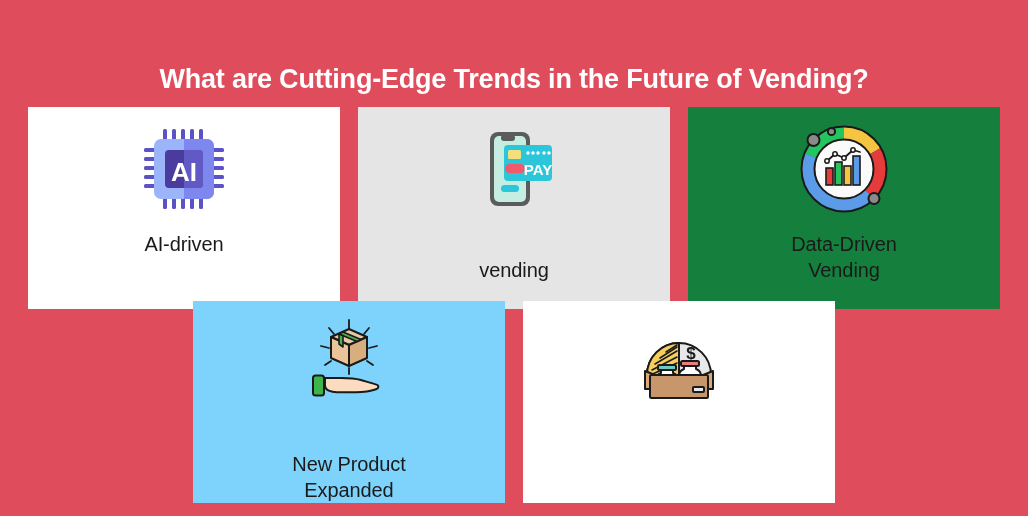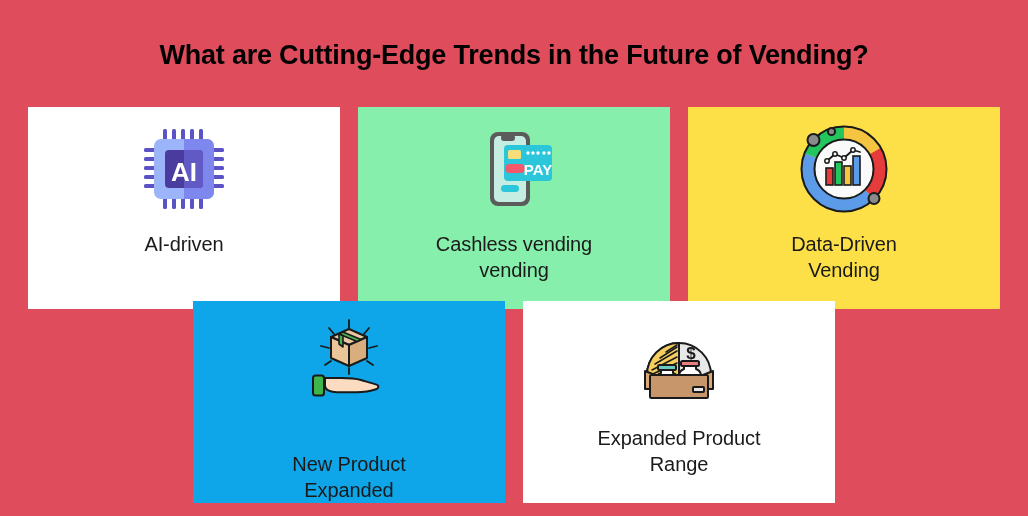--- a/index.html
+++ b/index.html
@@ -81,7 +81,7 @@
 
 <div id="infographic" style="background: rgb(223, 76, 92);">
 
-  <div class="title" style="color: #000000;">What are Cutting-Edge Trends in the Future of Vending?</div>
+  <div class="title" style="color: #ffffff; margin-top: 24px;">What are Cutting-Edge Trends in the Future of Vending?</div>
 
   <div class="card row1 c1" style="background: rgb(255, 255, 255);">
     <div class="icon-wrap">

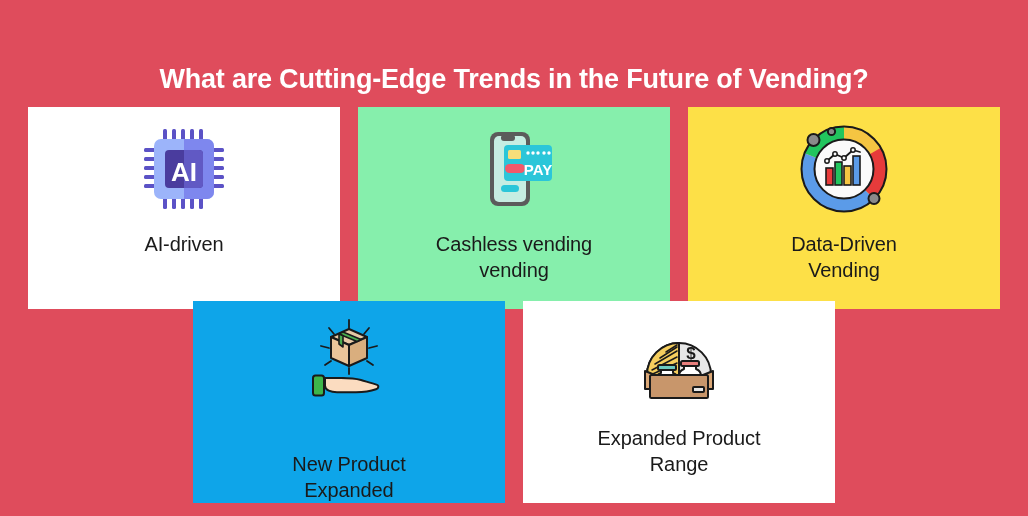--- a/index.html
+++ b/index.html
@@ -120,7 +120,7 @@
     </div>
   </div>
 
-  <div class="card row1 c2" style="background: #86efac;">
+  <div class="card row1 c2" style="background: #e5e5e5;">
     <div class="icon-wrap">
       <svg width="92" height="92" viewBox="0 0 92 92" aria-hidden="true">
         <rect x="22" y="9" width="40" height="74" rx="8" fill="#5B5B5B"></rect>

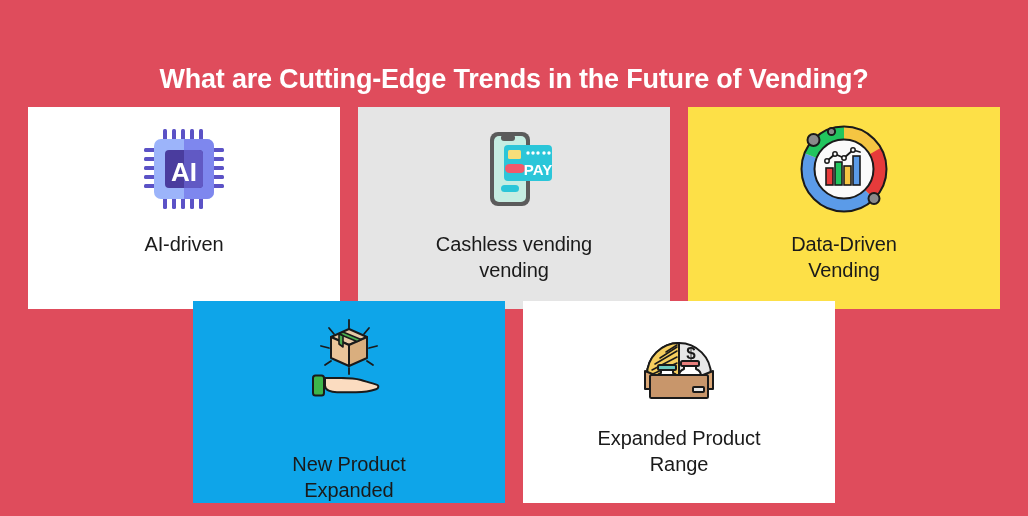--- a/index.html
+++ b/index.html
@@ -141,7 +141,7 @@
       </svg>
     </div>
     <div class="card-label" style="color: rgb(26, 26, 26);">
-      <span>Cashless vending</span><br>
+      <br>
       <span>vending</span>
     </div>
   </div>

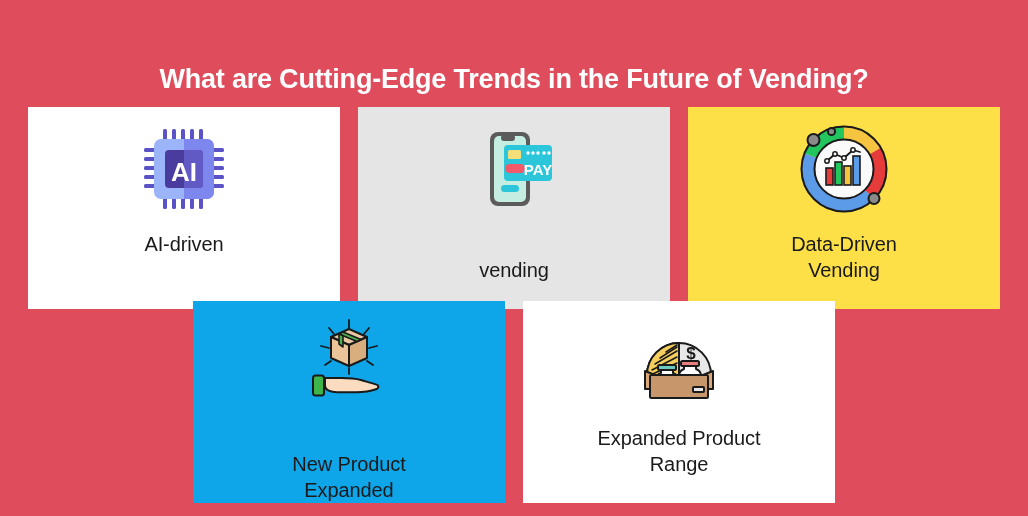--- a/index.html
+++ b/index.html
@@ -146,7 +146,7 @@
     </div>
   </div>
 
-  <div class="card row1 c3" style="background: #fde047;">
+  <div class="card row1 c3" style="background: #15803d;">
     <div class="icon-wrap">
       <svg width="92" height="92" viewBox="0 0 92 92" aria-hidden="true">
         <g transform="translate(46,46)">

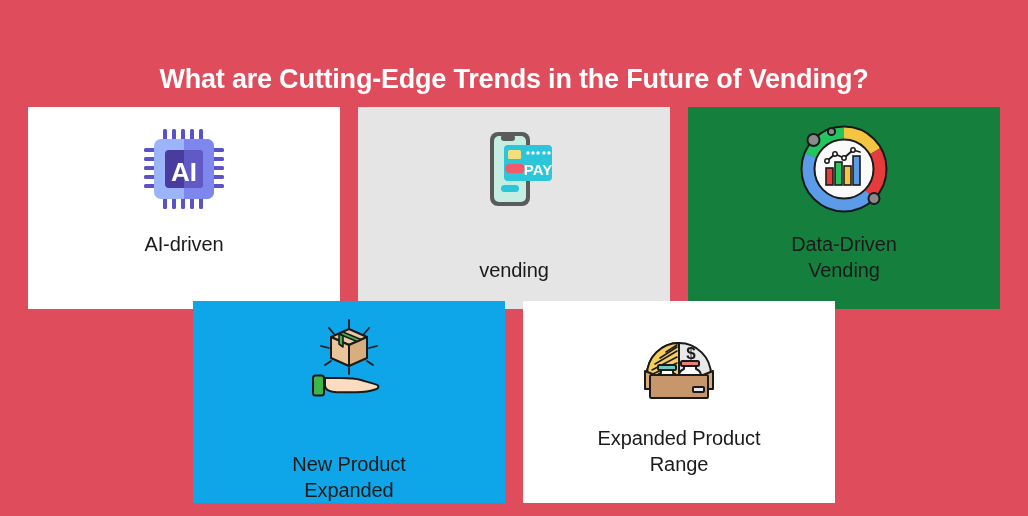--- a/index.html
+++ b/index.html
@@ -272,10 +272,6 @@
         </g>
       </svg>
     </div>
-    <div class="card-label" style="color: rgb(26, 26, 26);">
-      <span>Expanded Product</span><br>
-      <span>Range</span>
-    </div>
   </div>
 
 </div>

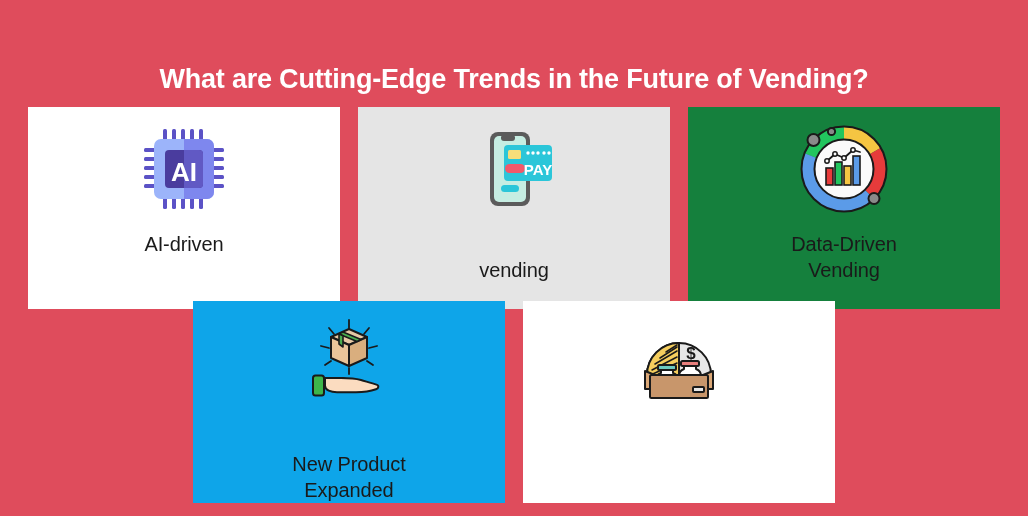--- a/index.html
+++ b/index.html
@@ -194,7 +194,7 @@
     </div>
   </div>
 
-  <div class="card row2 c4" style="background: #0ea5e9; gap: 28px;">
+  <div class="card row2 c4" style="background: #7dd3fc; gap: 28px;">
     <div class="icon-wrap">
       <svg width="92" height="92" viewBox="0 0 92 92" aria-hidden="true">
 

